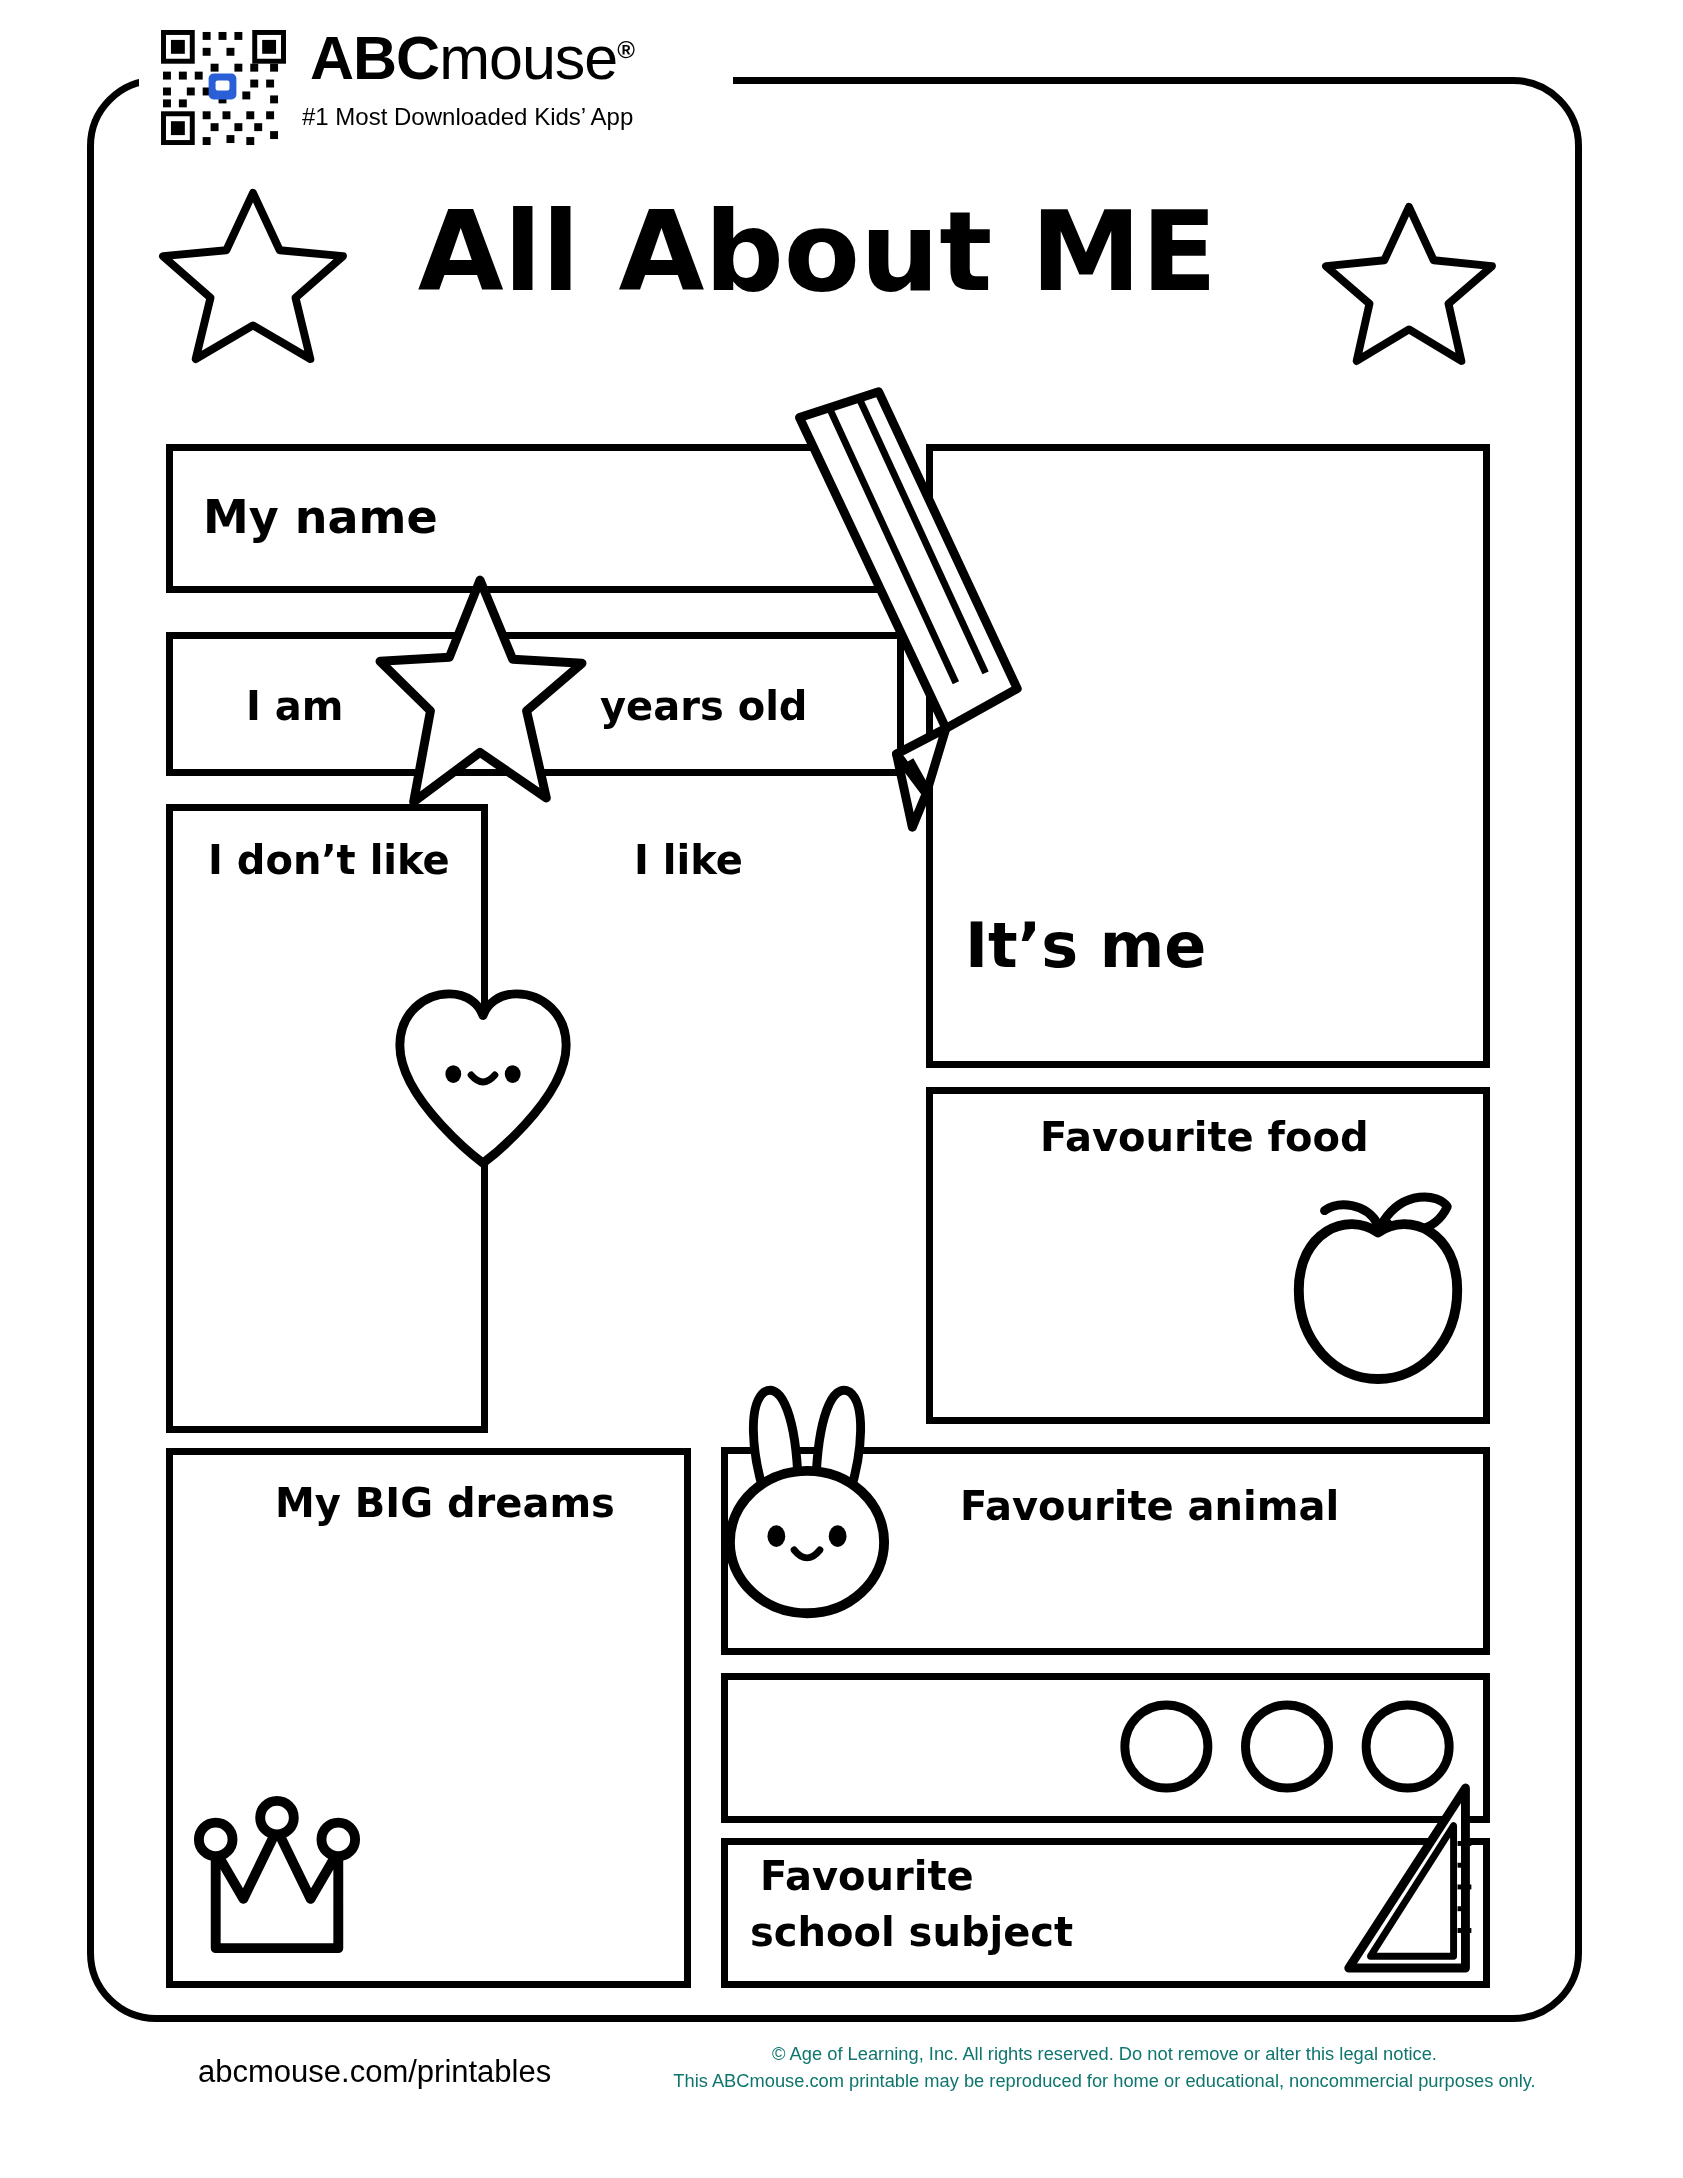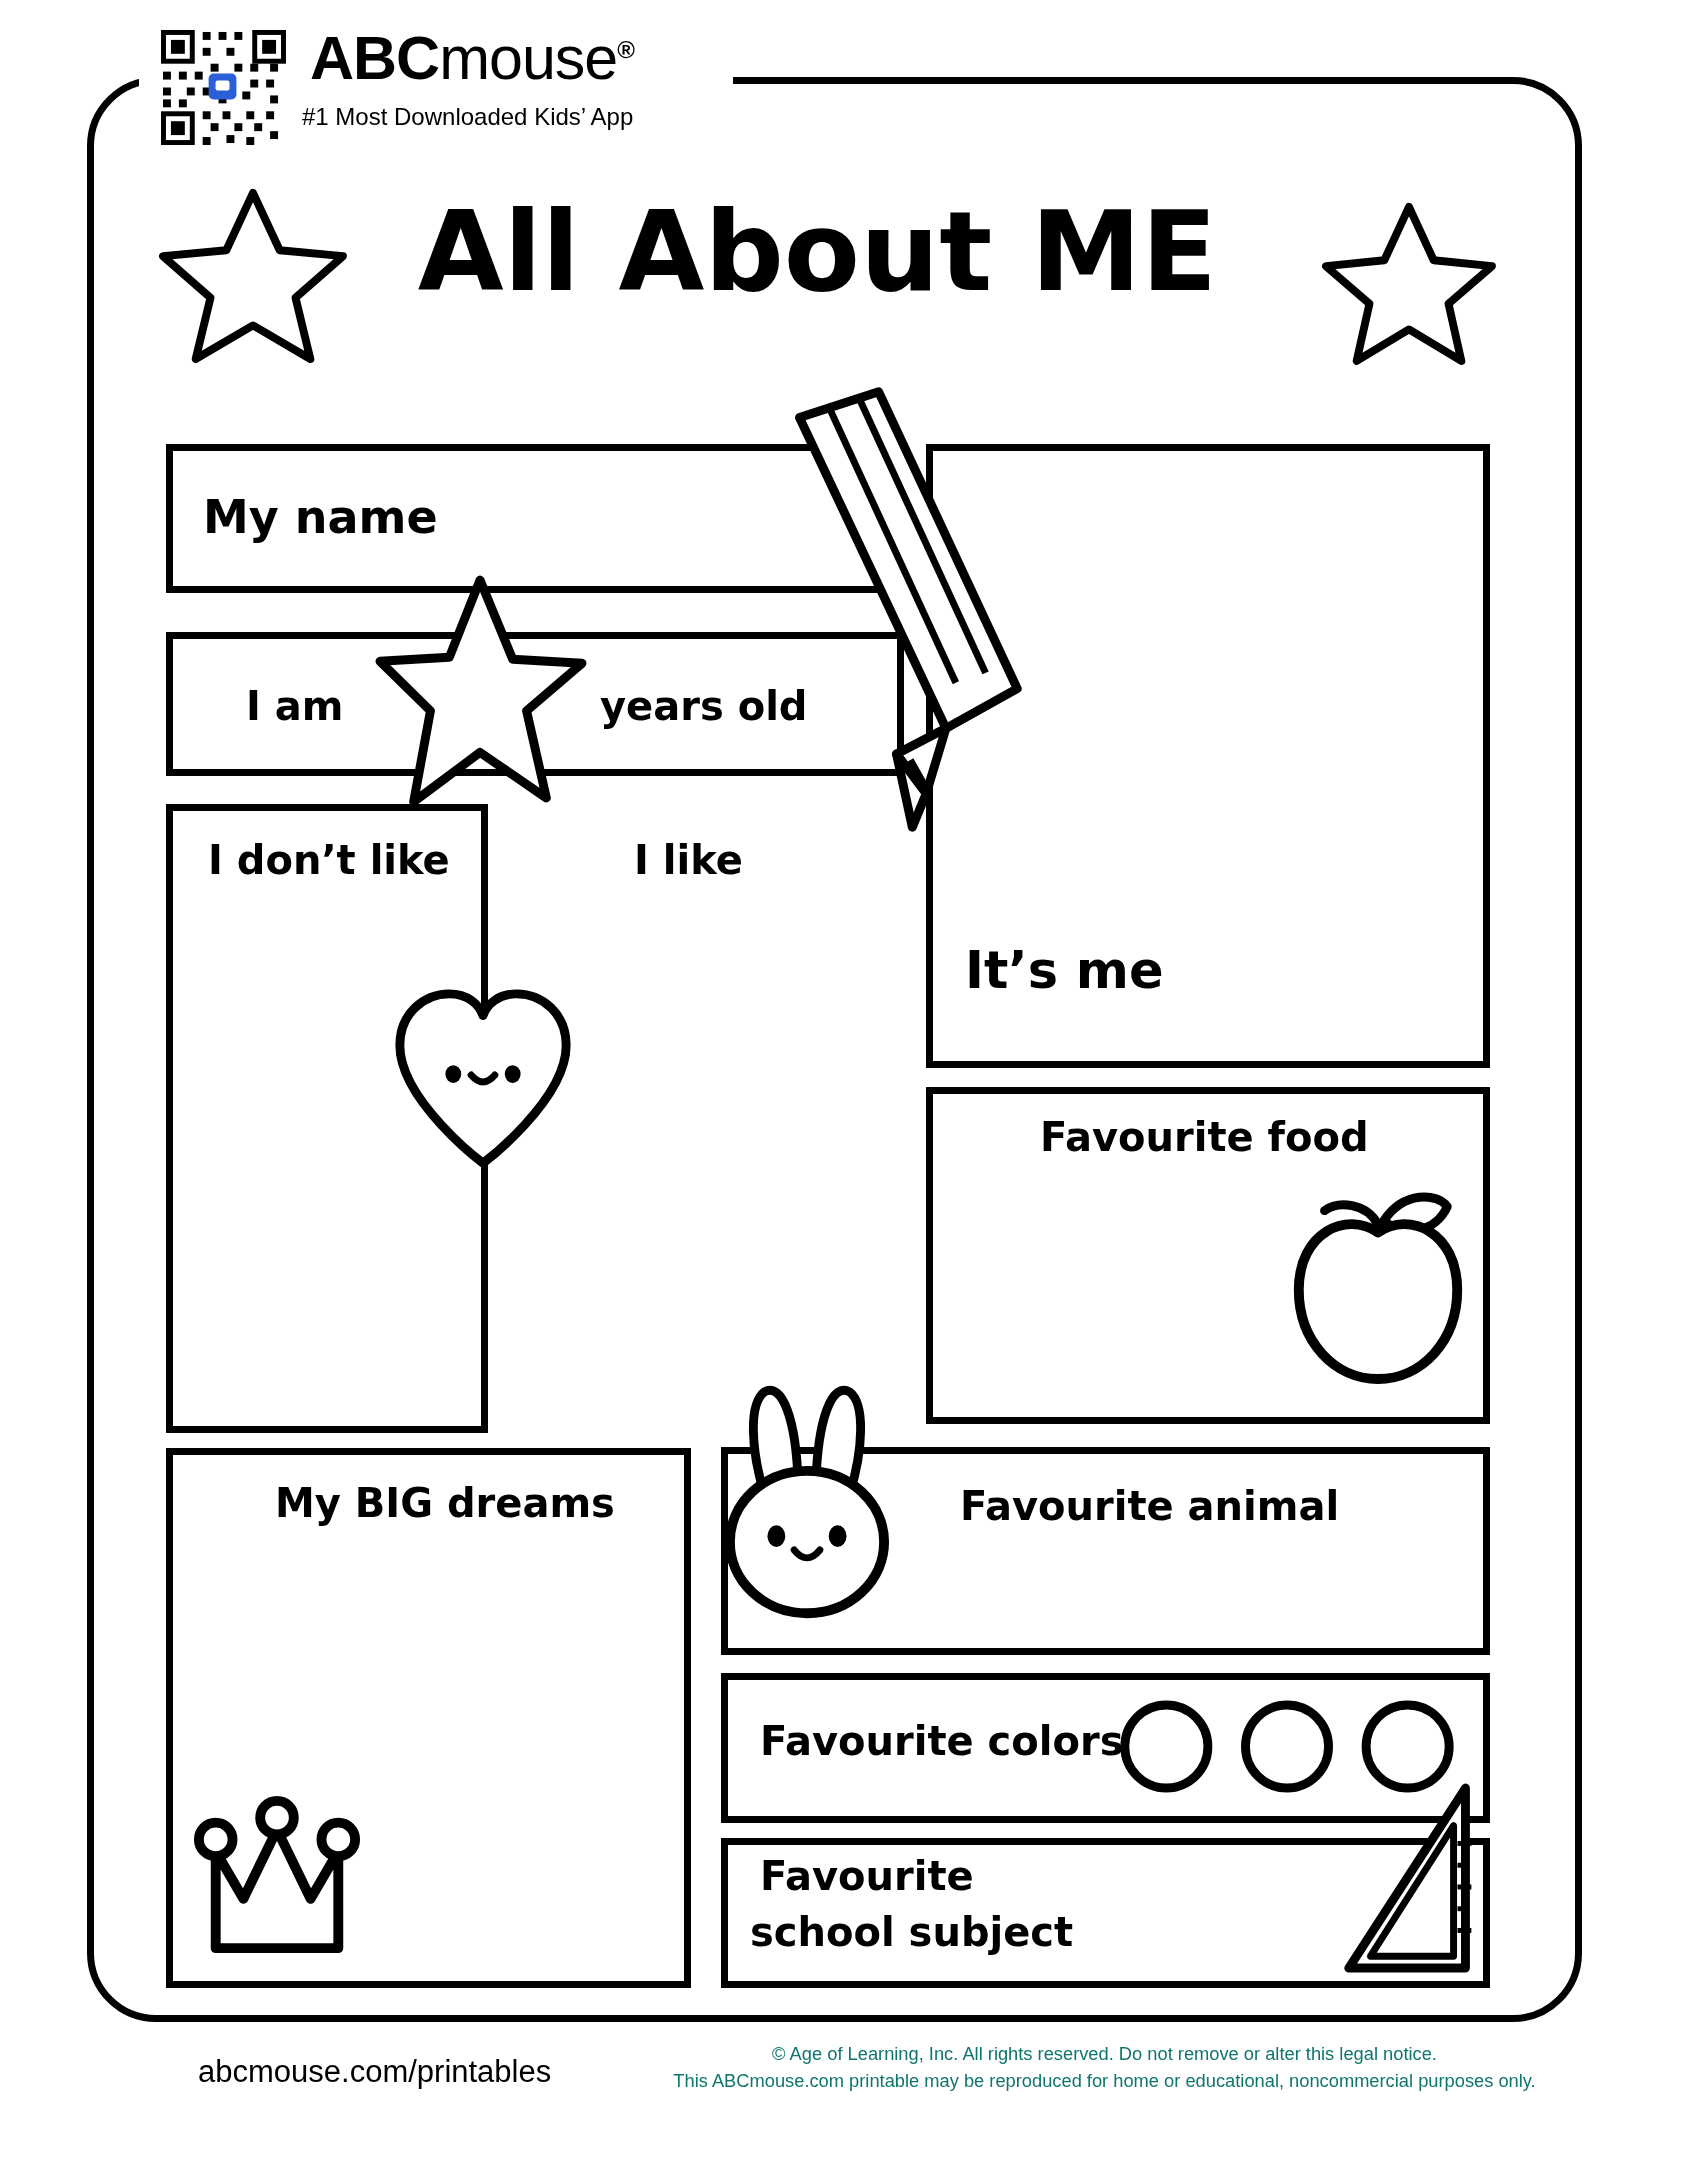--- a/index.html
+++ b/index.html
@@ -262,7 +262,7 @@
   </div>
 
   <div class="box" style="left:926px; top:444px; width:564px; height:624px;"></div>
-  <div class="lbl big" style="left:965px; top:941px; font-size:51px;">It’s me</div>
+  <div class="lbl big" style="left:965px; top:909px; font-size:62px;">It’s me</div>
 
   <div style="position:absolute; left:752px; top:366px;">
     <svg width="287" height="396" viewBox="0 0 290 400">

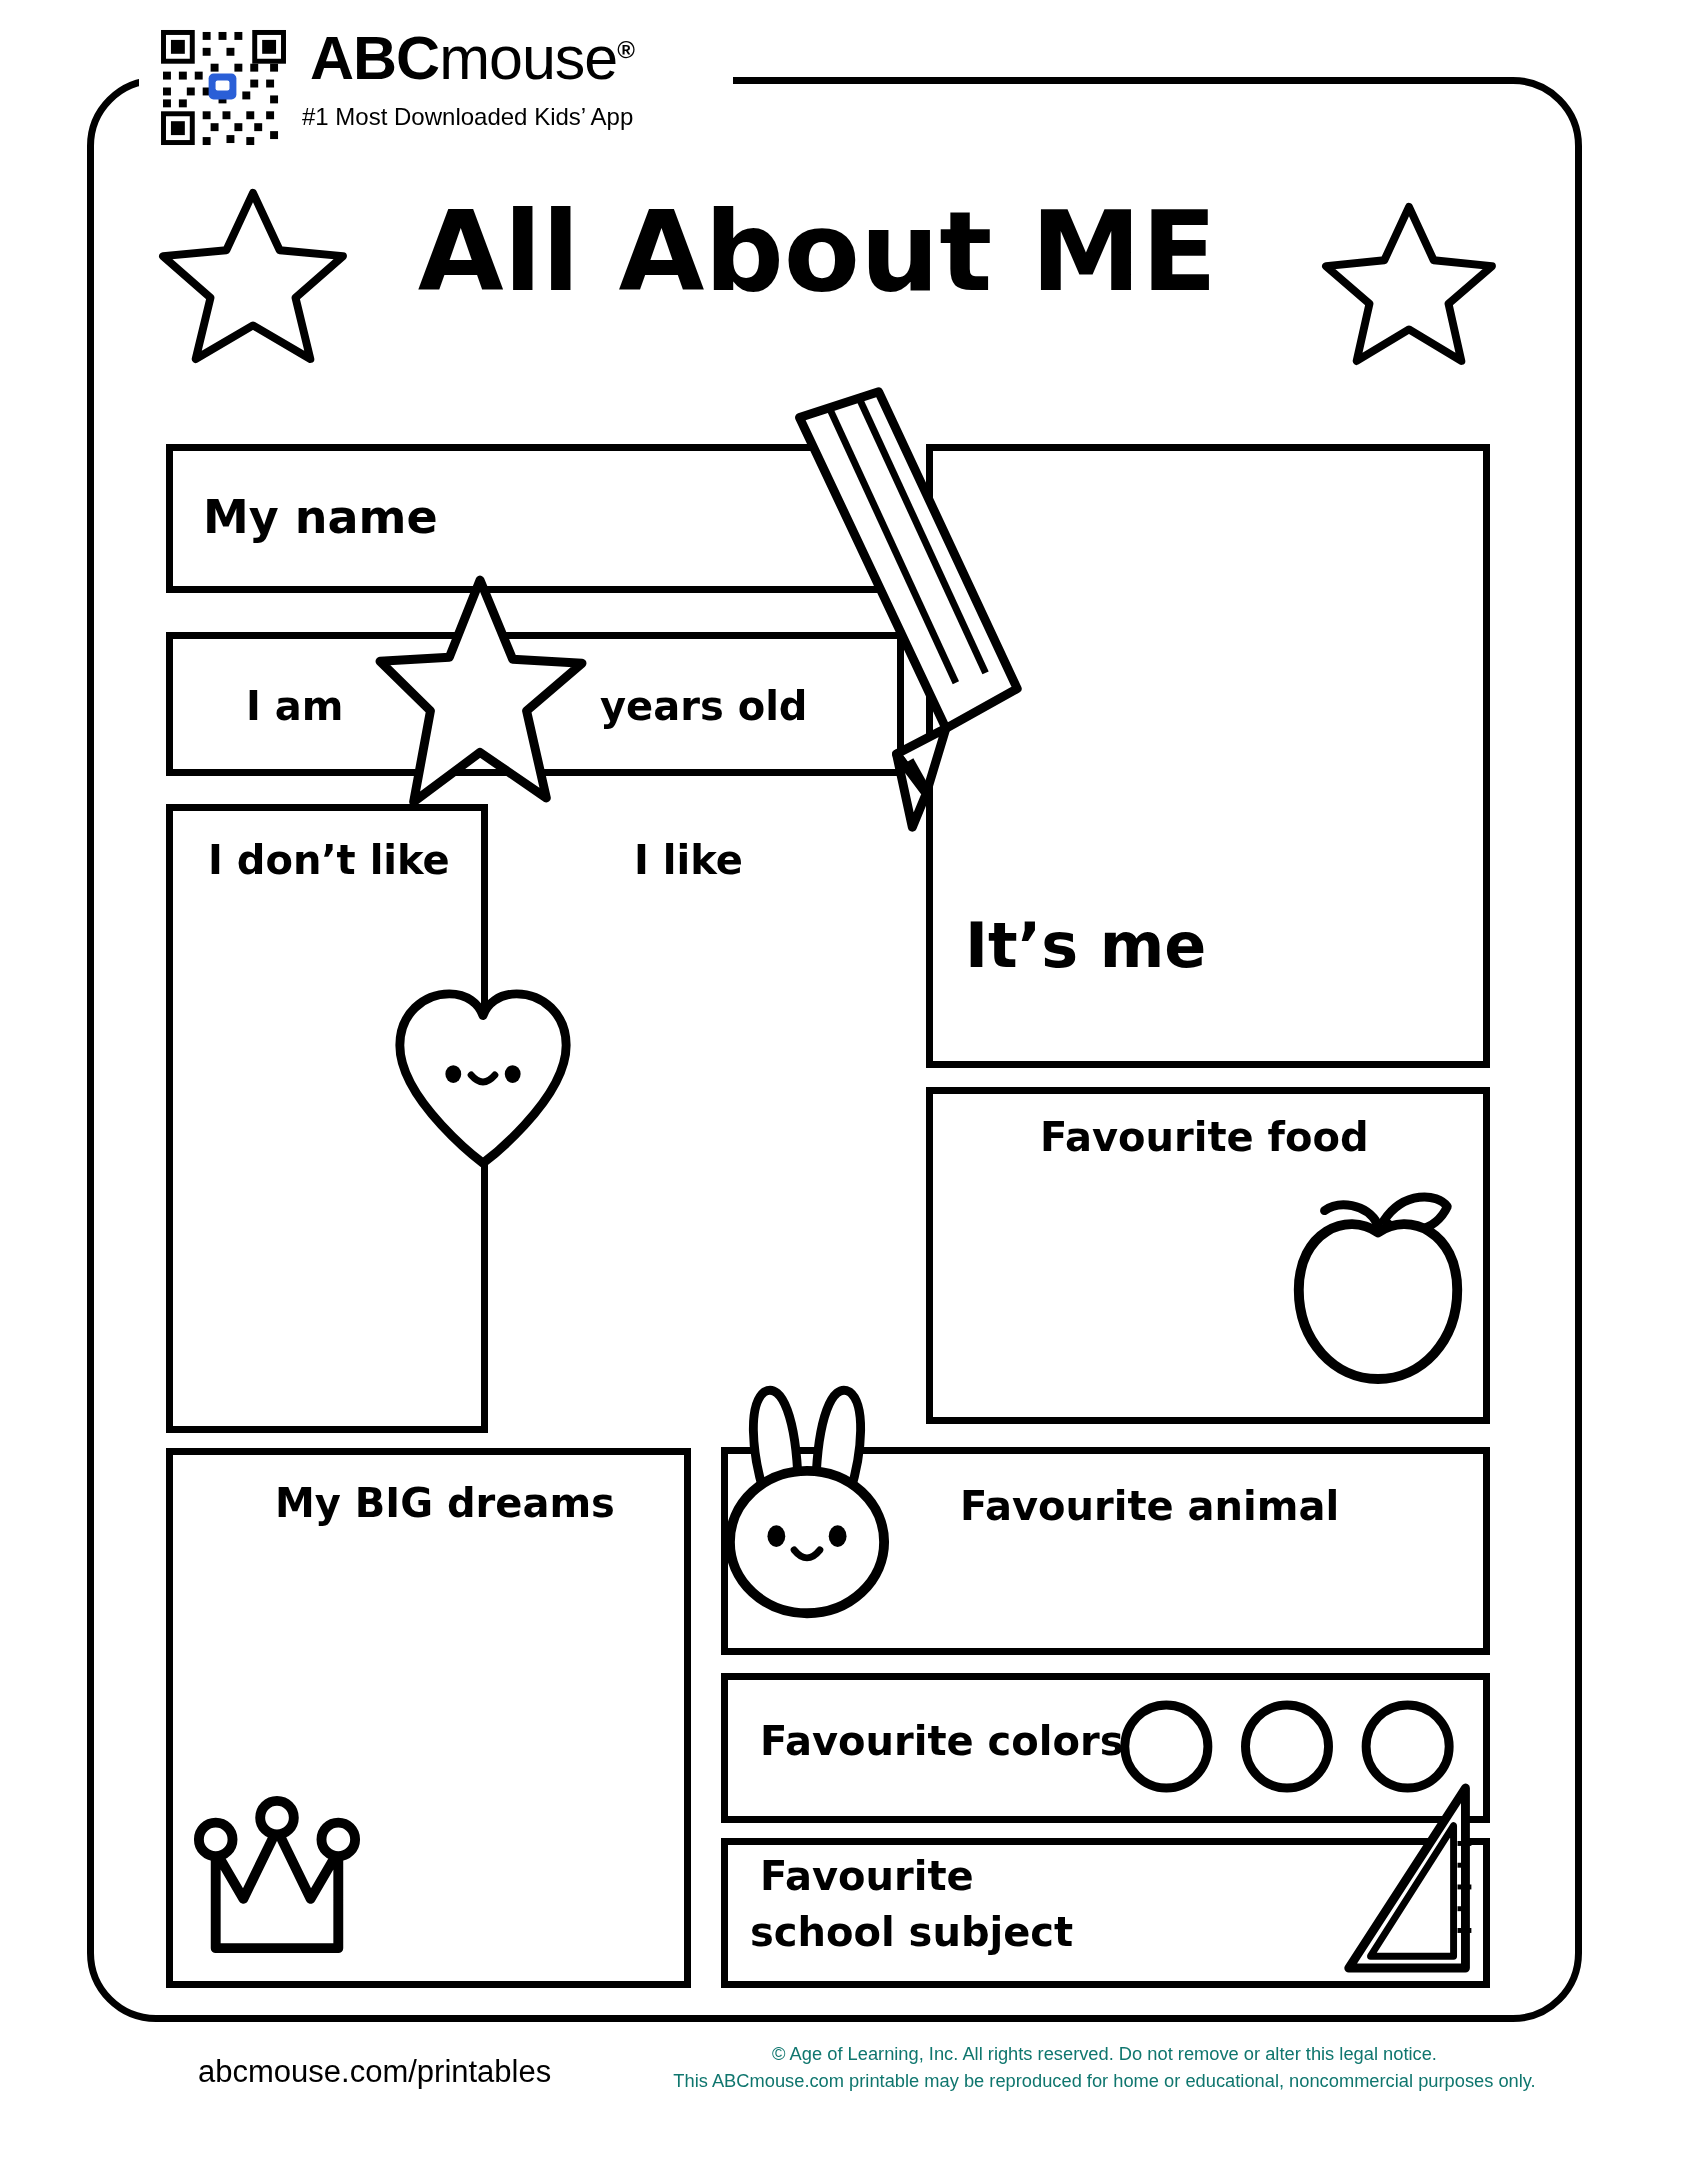--- a/index.html
+++ b/index.html
@@ -305,7 +305,6 @@
   </div>
 
   <div class="box" style="left:721px; top:1673px; width:769px; height:150px;"></div>
-  <div class="lbl" style="left:760px; top:1718px;">Favourite colors</div>
   <div style="position:absolute; left:1109px; top:1683px;">
     <svg width="356" height="129" viewBox="0 0 360 130">
       <circle cx="58" cy="64" r="42" fill="#fff" stroke="#000" stroke-width="9"></circle>

